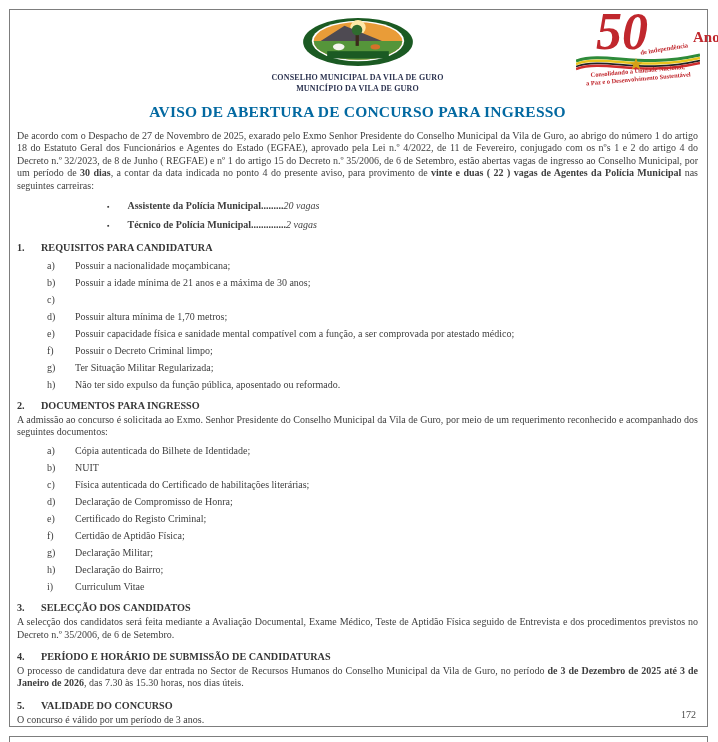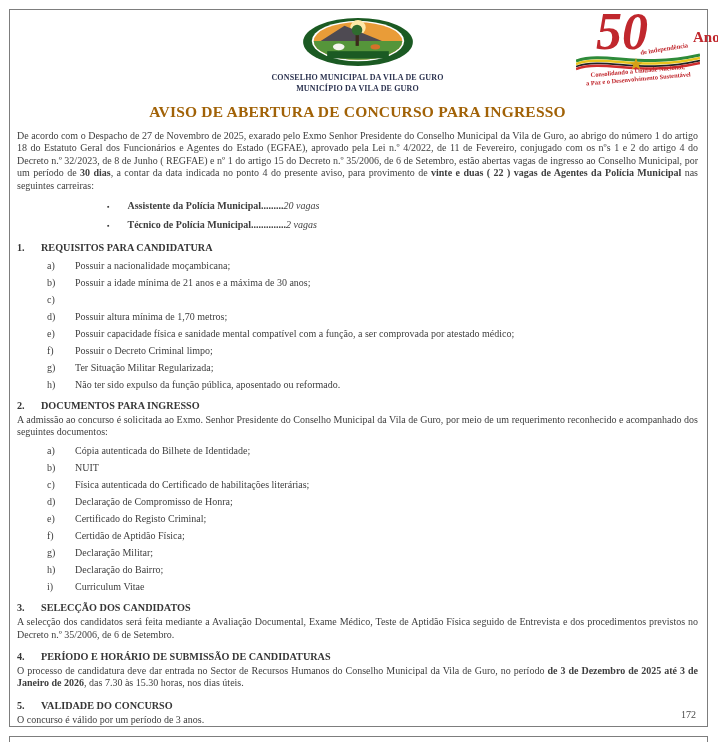--- a/index.html
+++ b/index.html
@@ -20,7 +20,7 @@
   .logo50 .slogan{position:absolute;left:-6px;top:48px;width:136px;text-align:center;
     font-size:6.4px;font-weight:bold;line-height:7.6px;transform:rotate(-5deg);}
   
-  .title{text-align:center;font-size:15.5px;font-weight:bold;color:#a16207;letter-spacing:.2px;margin-top:14px;}
+  .title{text-align:center;font-size:15.5px;font-weight:bold;color:#0369a1;letter-spacing:.2px;margin-top:14px;}
   
   .doc{font-size:10px;line-height:12.4px;color:#3e3e3e;}
   .p{text-align:justify;margin:9px 0 0 0;}

